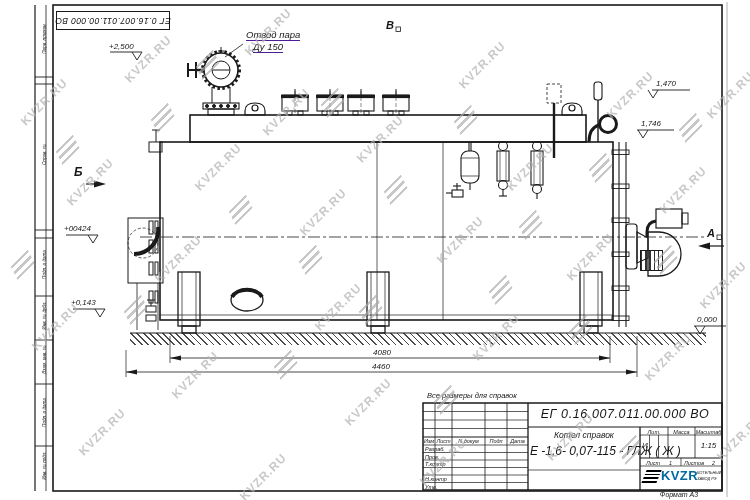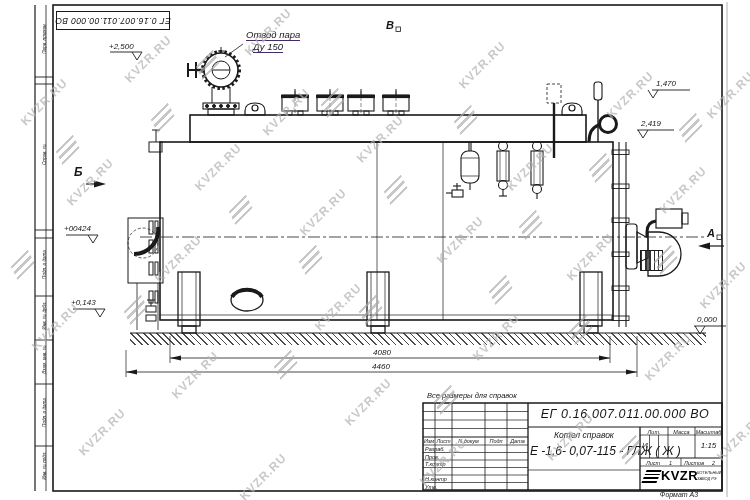--- a/index.html
+++ b/index.html
@@ -346,7 +346,7 @@
 
     <div class="lbl elev" style="left:109px;top:42px;font-style:italic;">+2,500</div>
     <div class="lbl elev" style="left:656px;top:79px;">1,470</div>
-    <div class="lbl elev" style="left:641px;top:119px;">2,419</div>
+    <div class="lbl elev" style="left:641px;top:119px;">1,746</div>
     <div class="lbl elev" style="left:64px;top:224px;">+00424</div>
     <div class="lbl elev" style="left:71px;top:298px;">+0,143</div>
     <div class="lbl elev" style="left:697px;top:315px;">0,000</div>

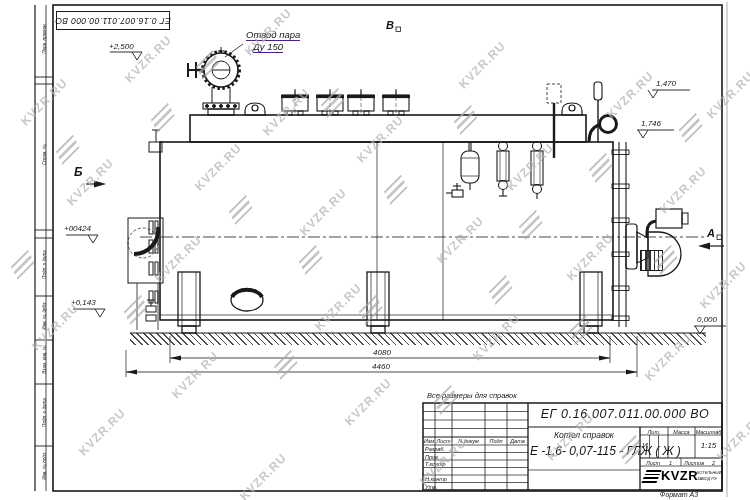--- a/index.html
+++ b/index.html
@@ -31,7 +31,7 @@
   
   .tb{font-size:5.5px;}
   .tb-big{font-size:12.5px;letter-spacing:.6px;}
-  .logo-kvzr{position:absolute;left:661px;top:468px;font-weight:900;font-size:13px;letter-spacing:.4px;font-style:normal;color:#000000;}
+  .logo-kvzr{position:absolute;left:661px;top:468px;font-weight:900;font-size:13px;letter-spacing:.4px;font-style:normal;color:#0369a1;}
   .logo-stripes{position:absolute;left:644px;top:470px;width:15px;height:13px;transform:skewX(-22deg);
                 background:repeating-linear-gradient(0deg,#000 0 1.8px,transparent 1.8px 3.8px);}
   .logo-sub{position:absolute;left:697px;width:26px;font-size:3.9px;font-style:italic;color:#111;line-height:1.1;}

